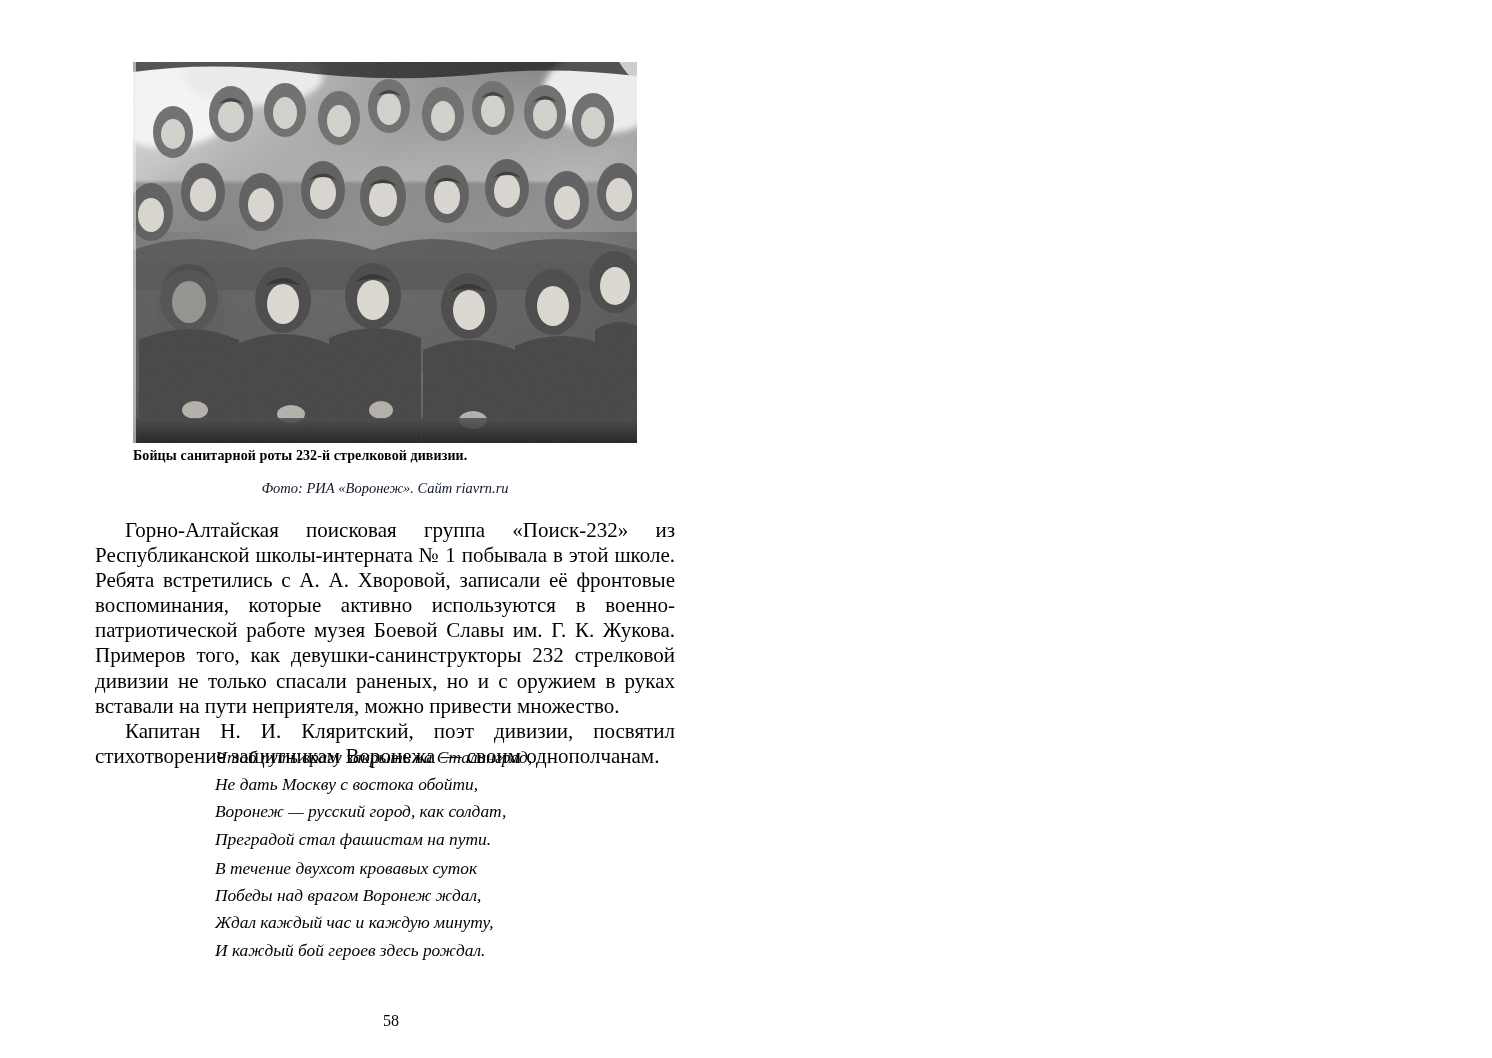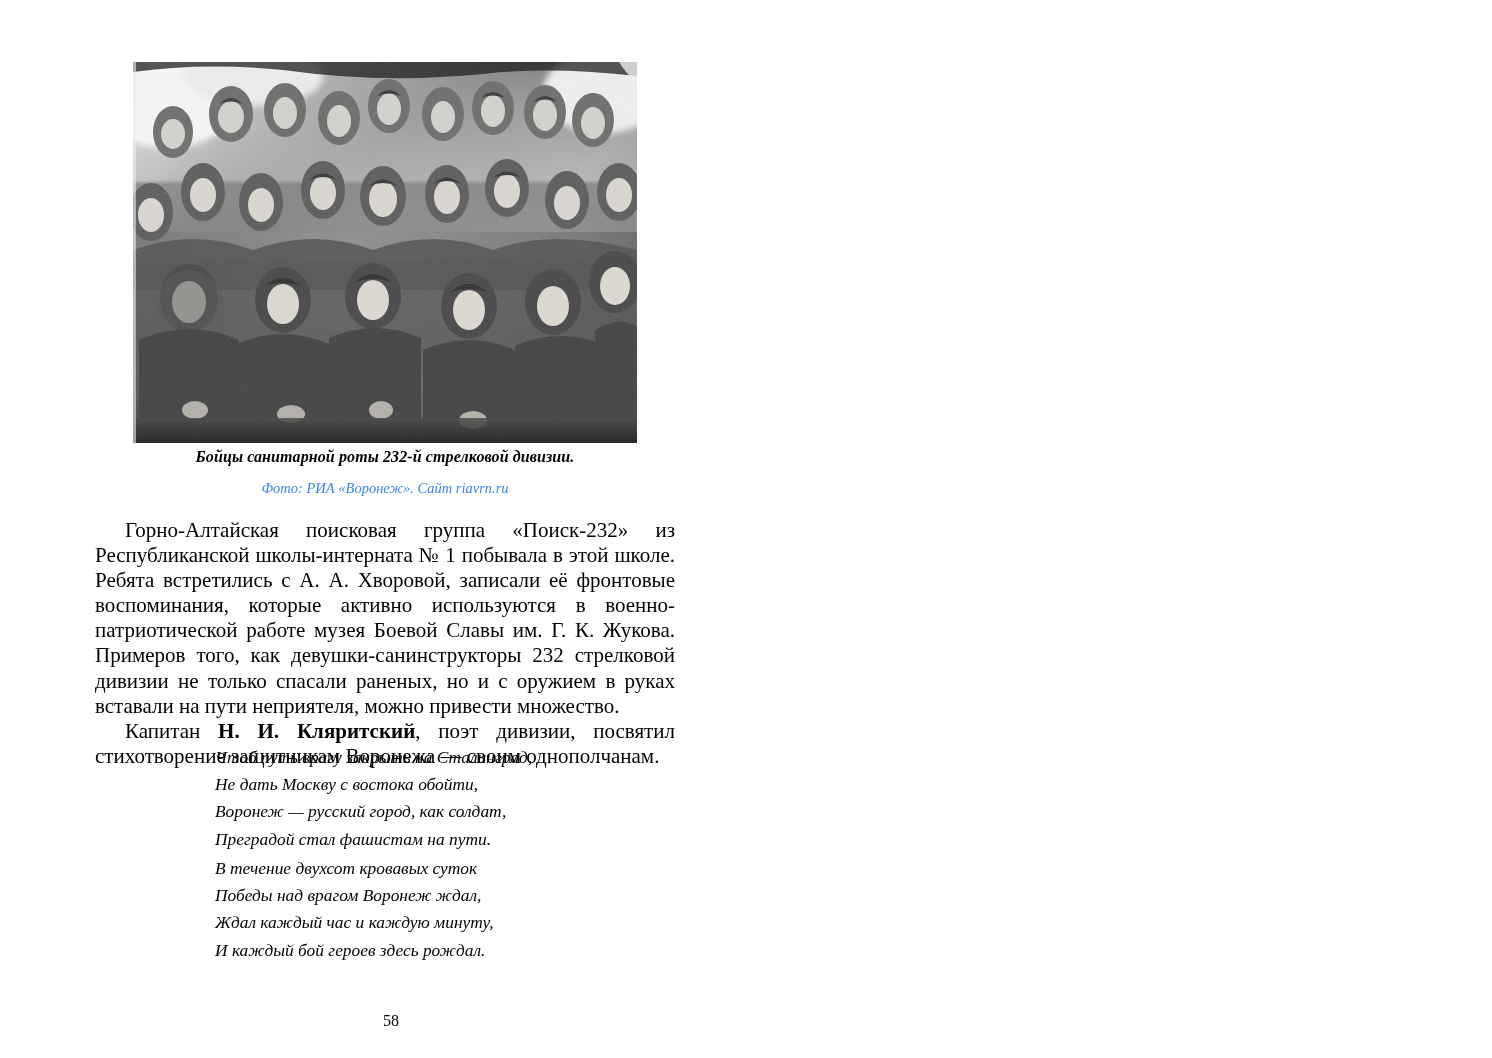--- a/index.html
+++ b/index.html
@@ -48,10 +48,8 @@
     left: 133px;
     top: 448px;
     width: 504px;
-    text-align: center;
-    font-style: italic;
     font-weight: bold;
-    font-size: 16px;
+    font-size: 14px;
     letter-spacing: 0.1px;
   }
   .caption-sub {

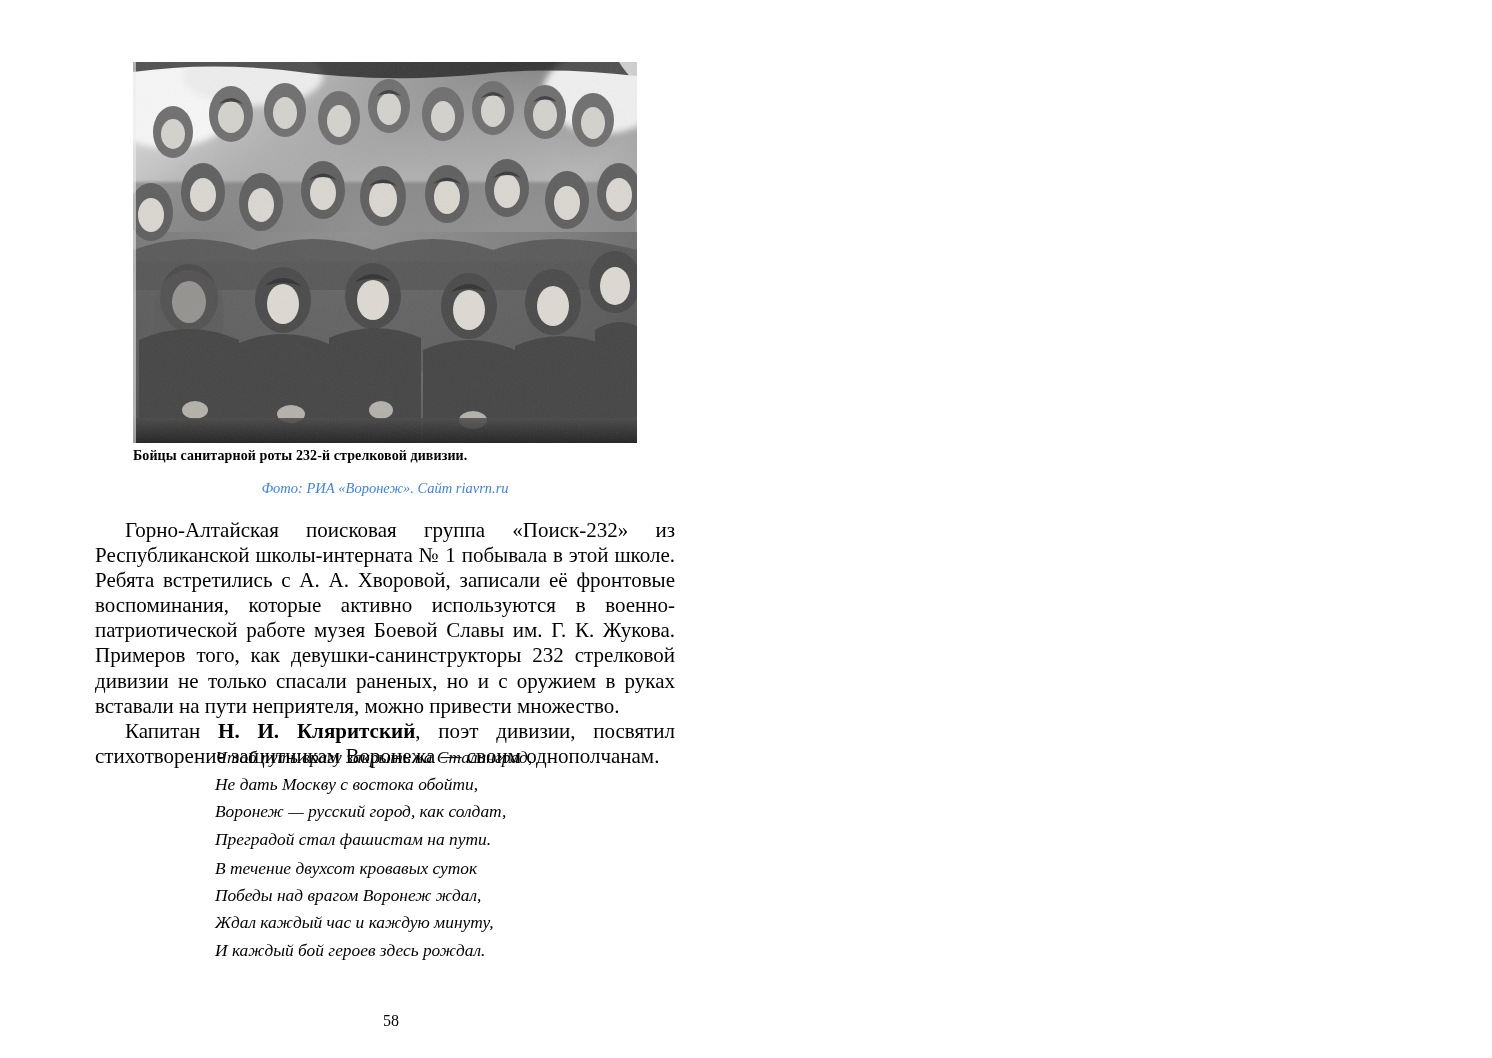--- a/index.html
+++ b/index.html
@@ -60,7 +60,7 @@
     text-align: center;
     font-style: italic;
     font-size: 14.5px;
-    color: #3b82f6;
+    color: #0f172a;
   }
 
   

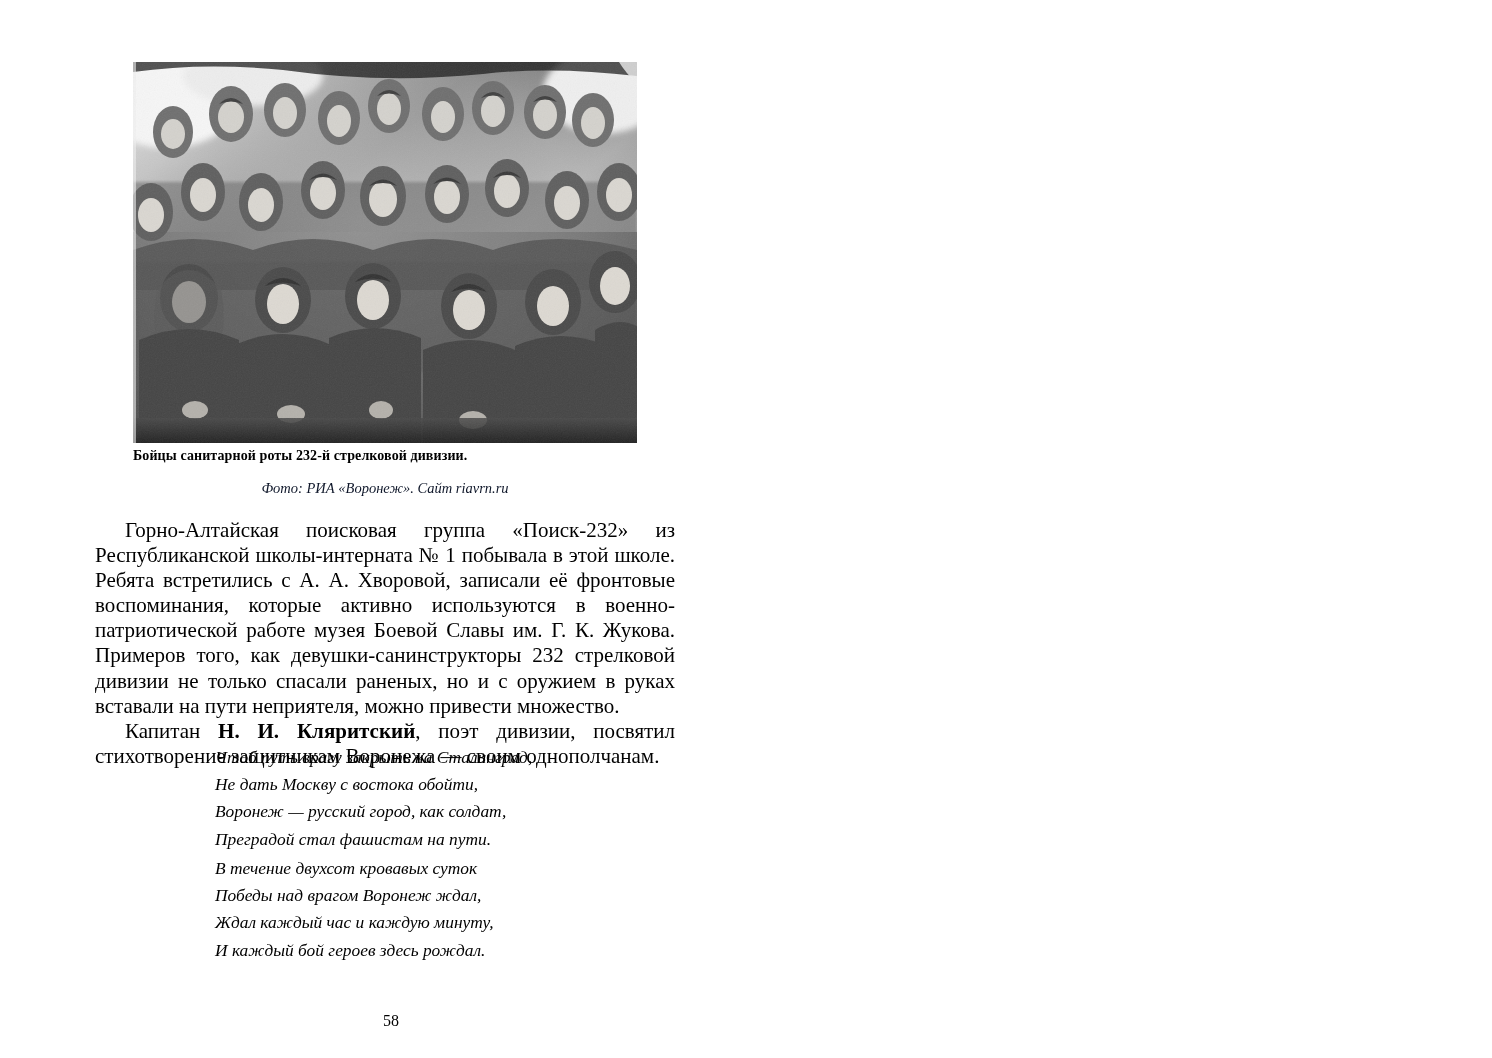--- a/index.html
+++ b/index.html
@@ -86,7 +86,7 @@
   #left-poem-1 { left: 215px; top: 744px; width: 440px; }
   #left-poem-2 { left: 215px; top: 855px; width: 440px; }
 
-  b, strong { font-weight: bold; margin-top: 40px; }
+  b, strong { font-weight: normal; margin-top: 40px; }
 
   
   .folio {

